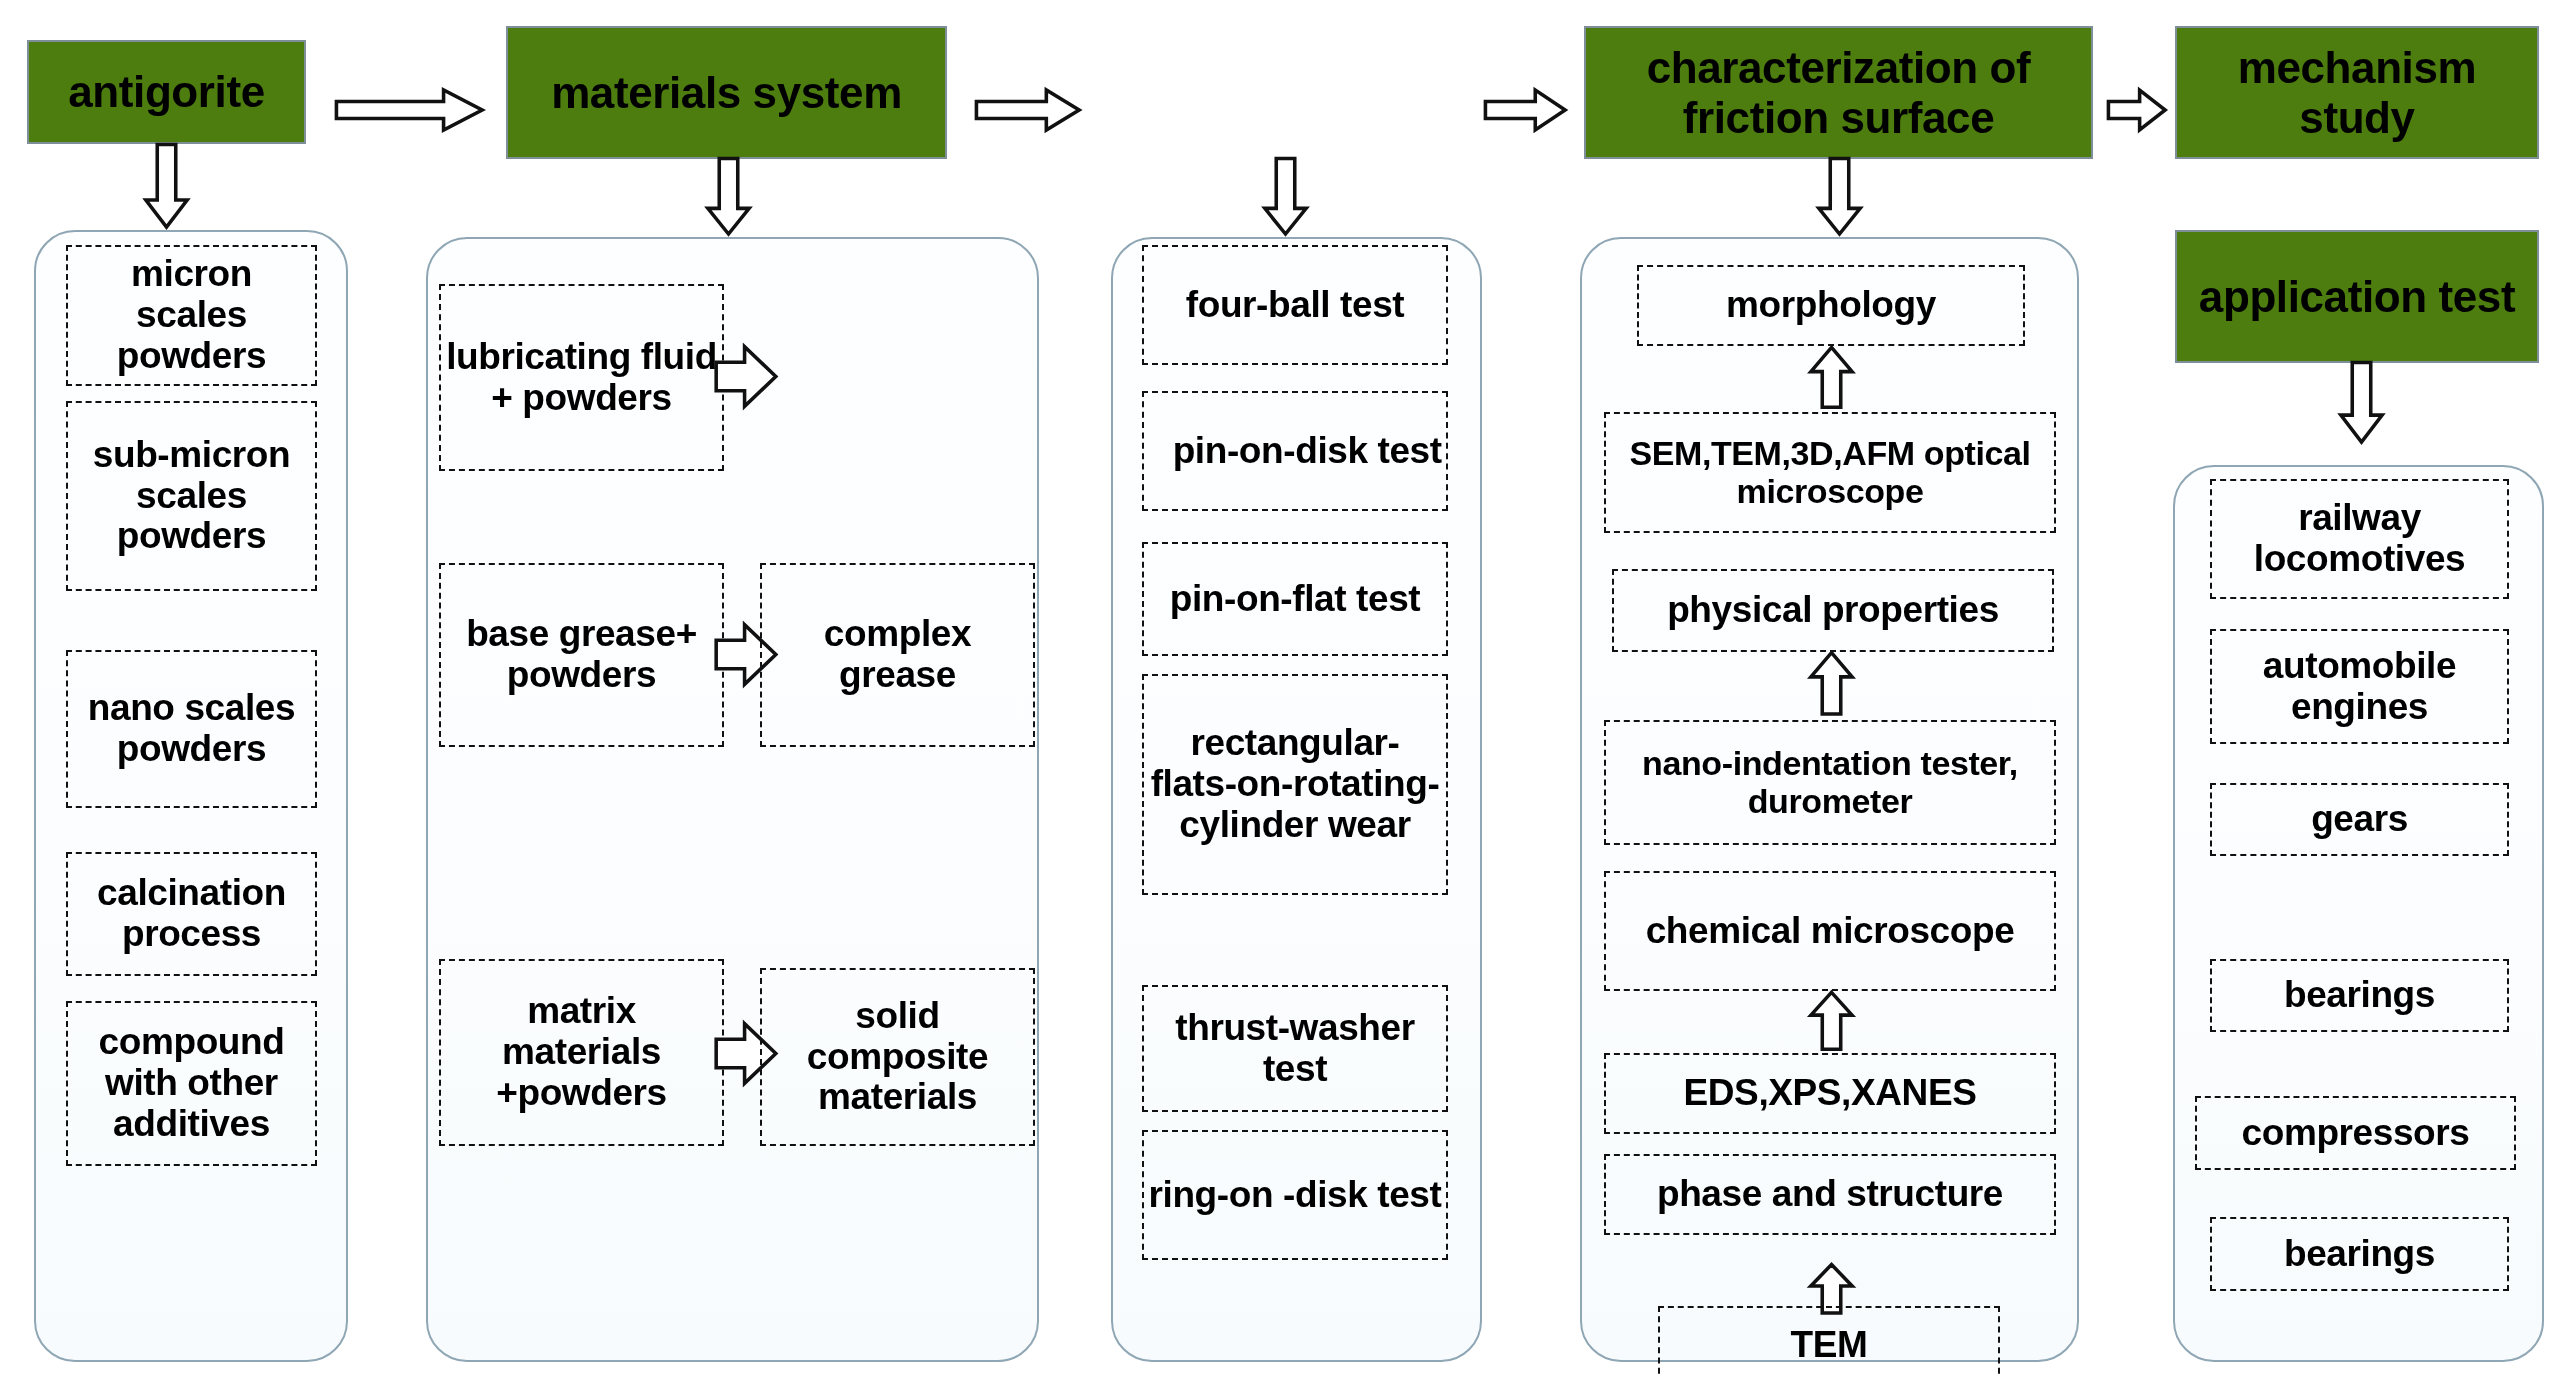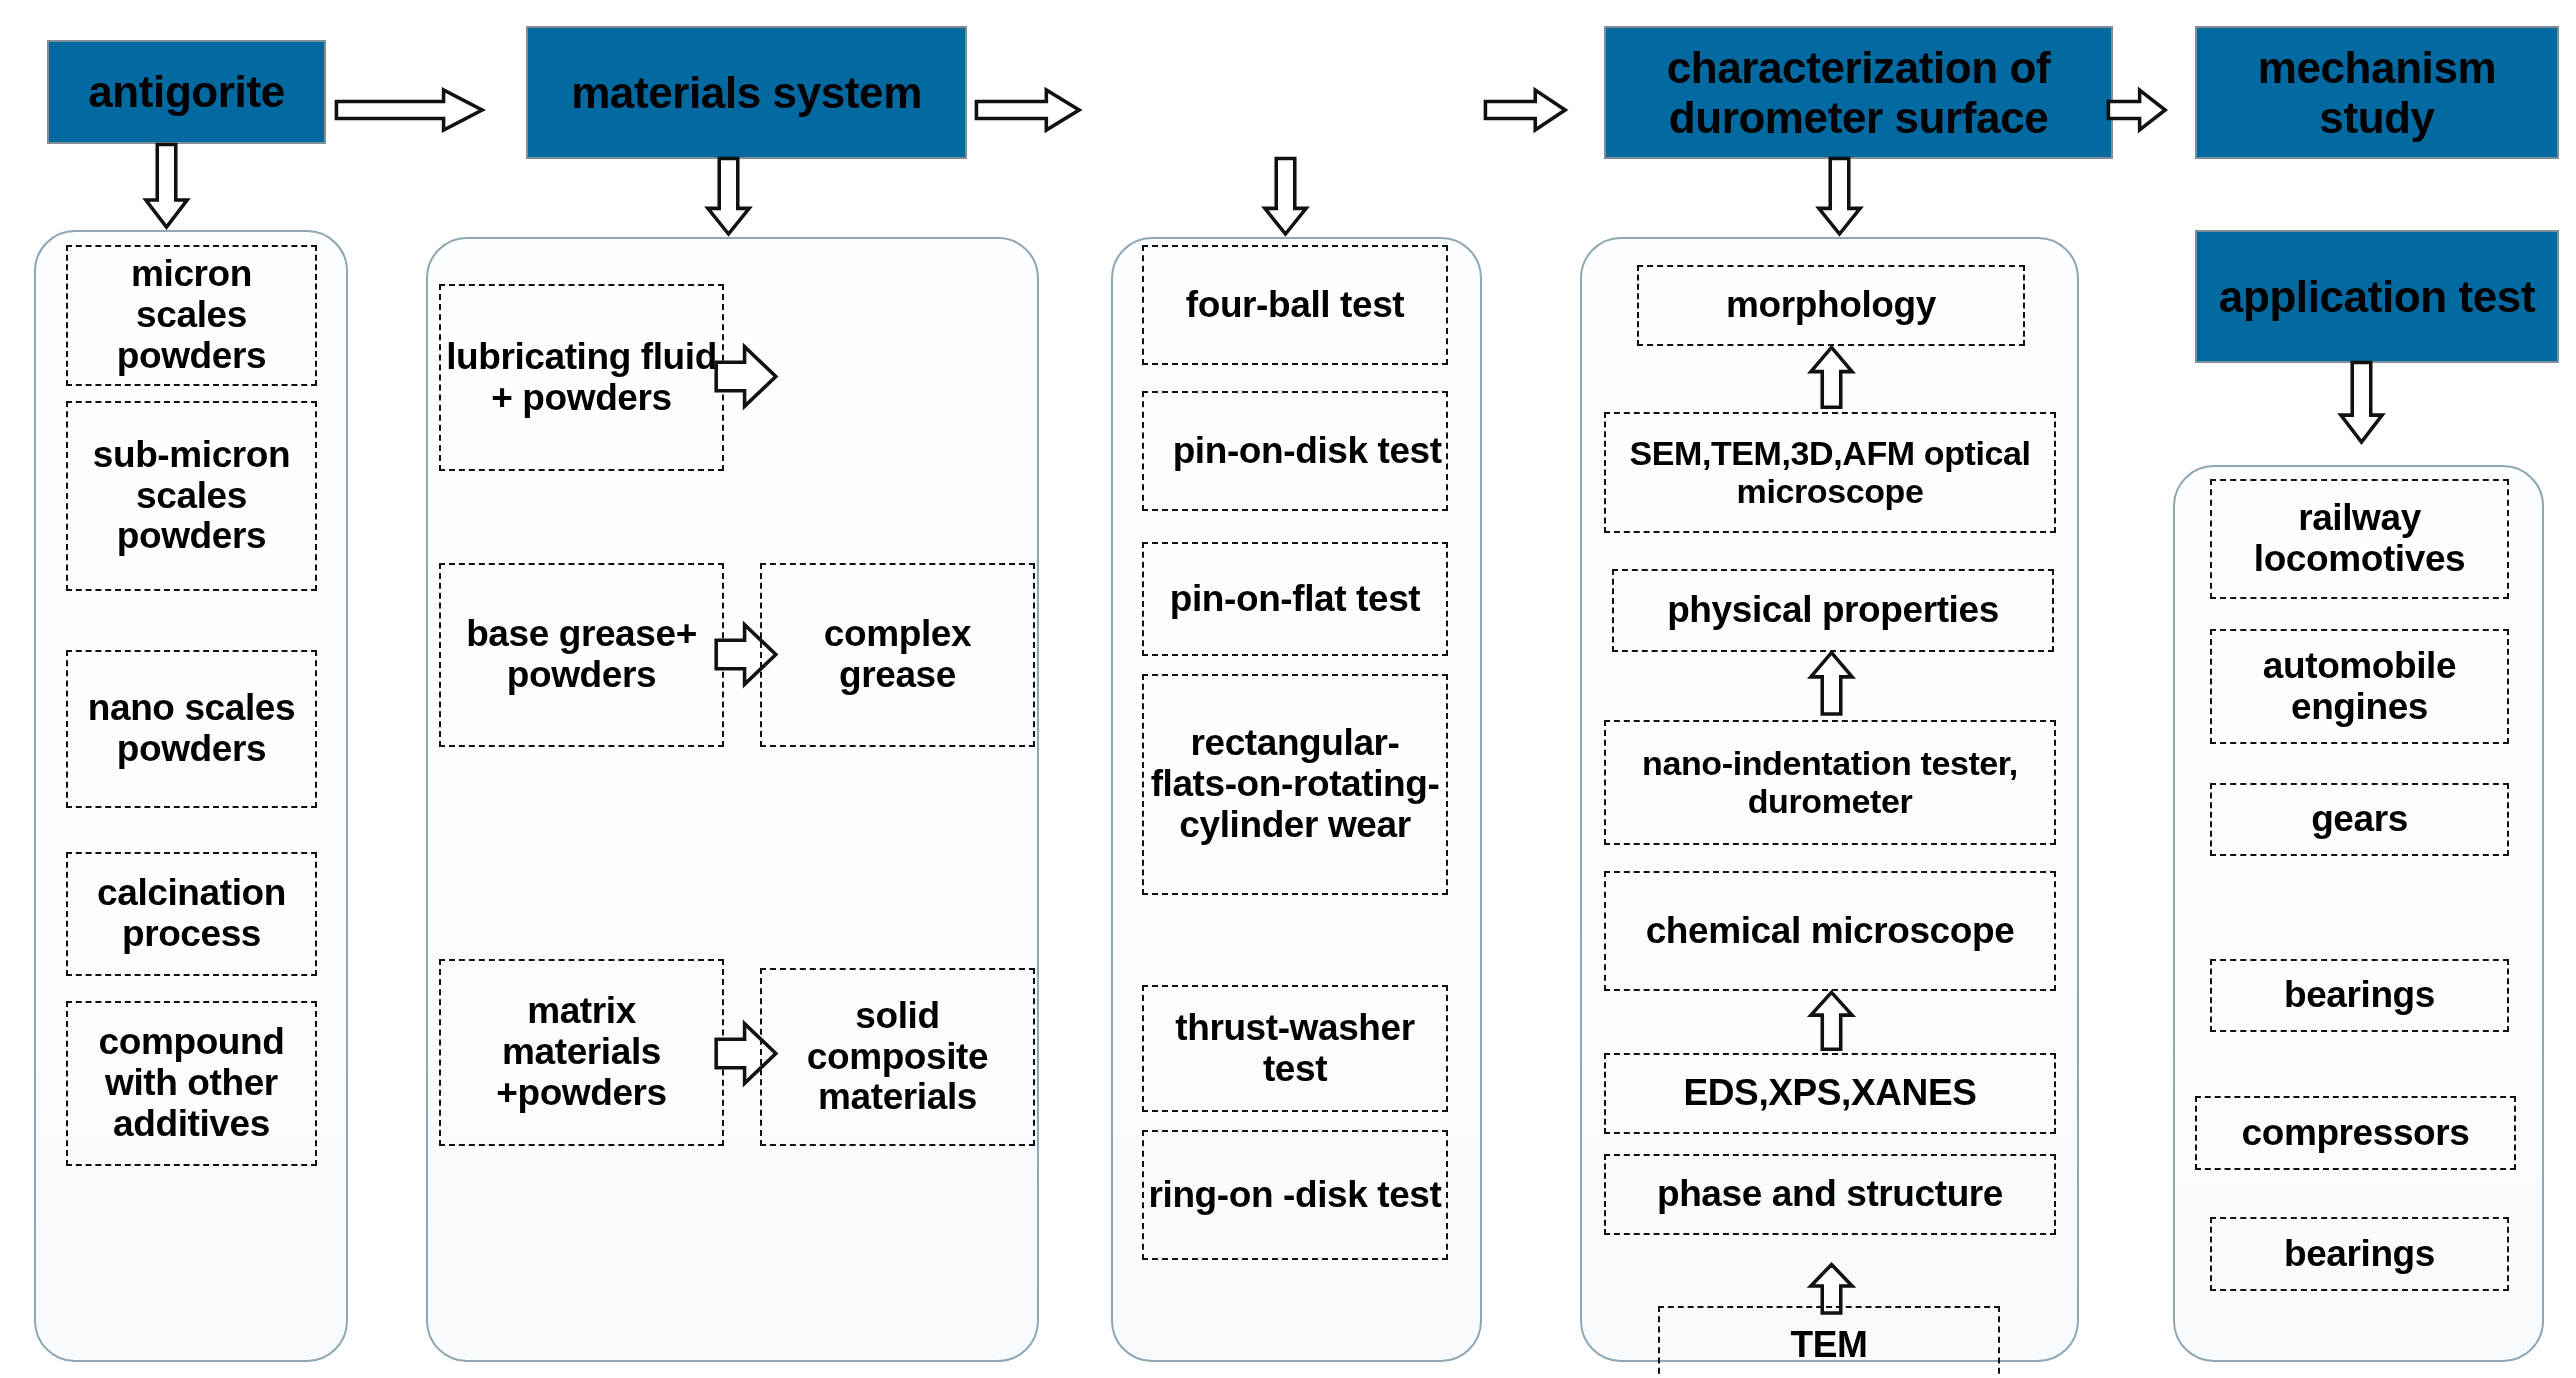--- a/index.html
+++ b/index.html
@@ -14,7 +14,7 @@
   .hdr{
     position:absolute;
     border:2.1px solid #7e8f99;
-    background:#0369a1;
+    background:#4d7c0f;
     box-sizing:border-box;
     display:flex;align-items:center;justify-content:center;
     text-align:center;
@@ -22,7 +22,6 @@
     color:#000;
     line-height:1.12;
     letter-spacing:-0.4px;
-    margin-left:20px;
   }
   .hdr span{display:block;width:100%;}
 

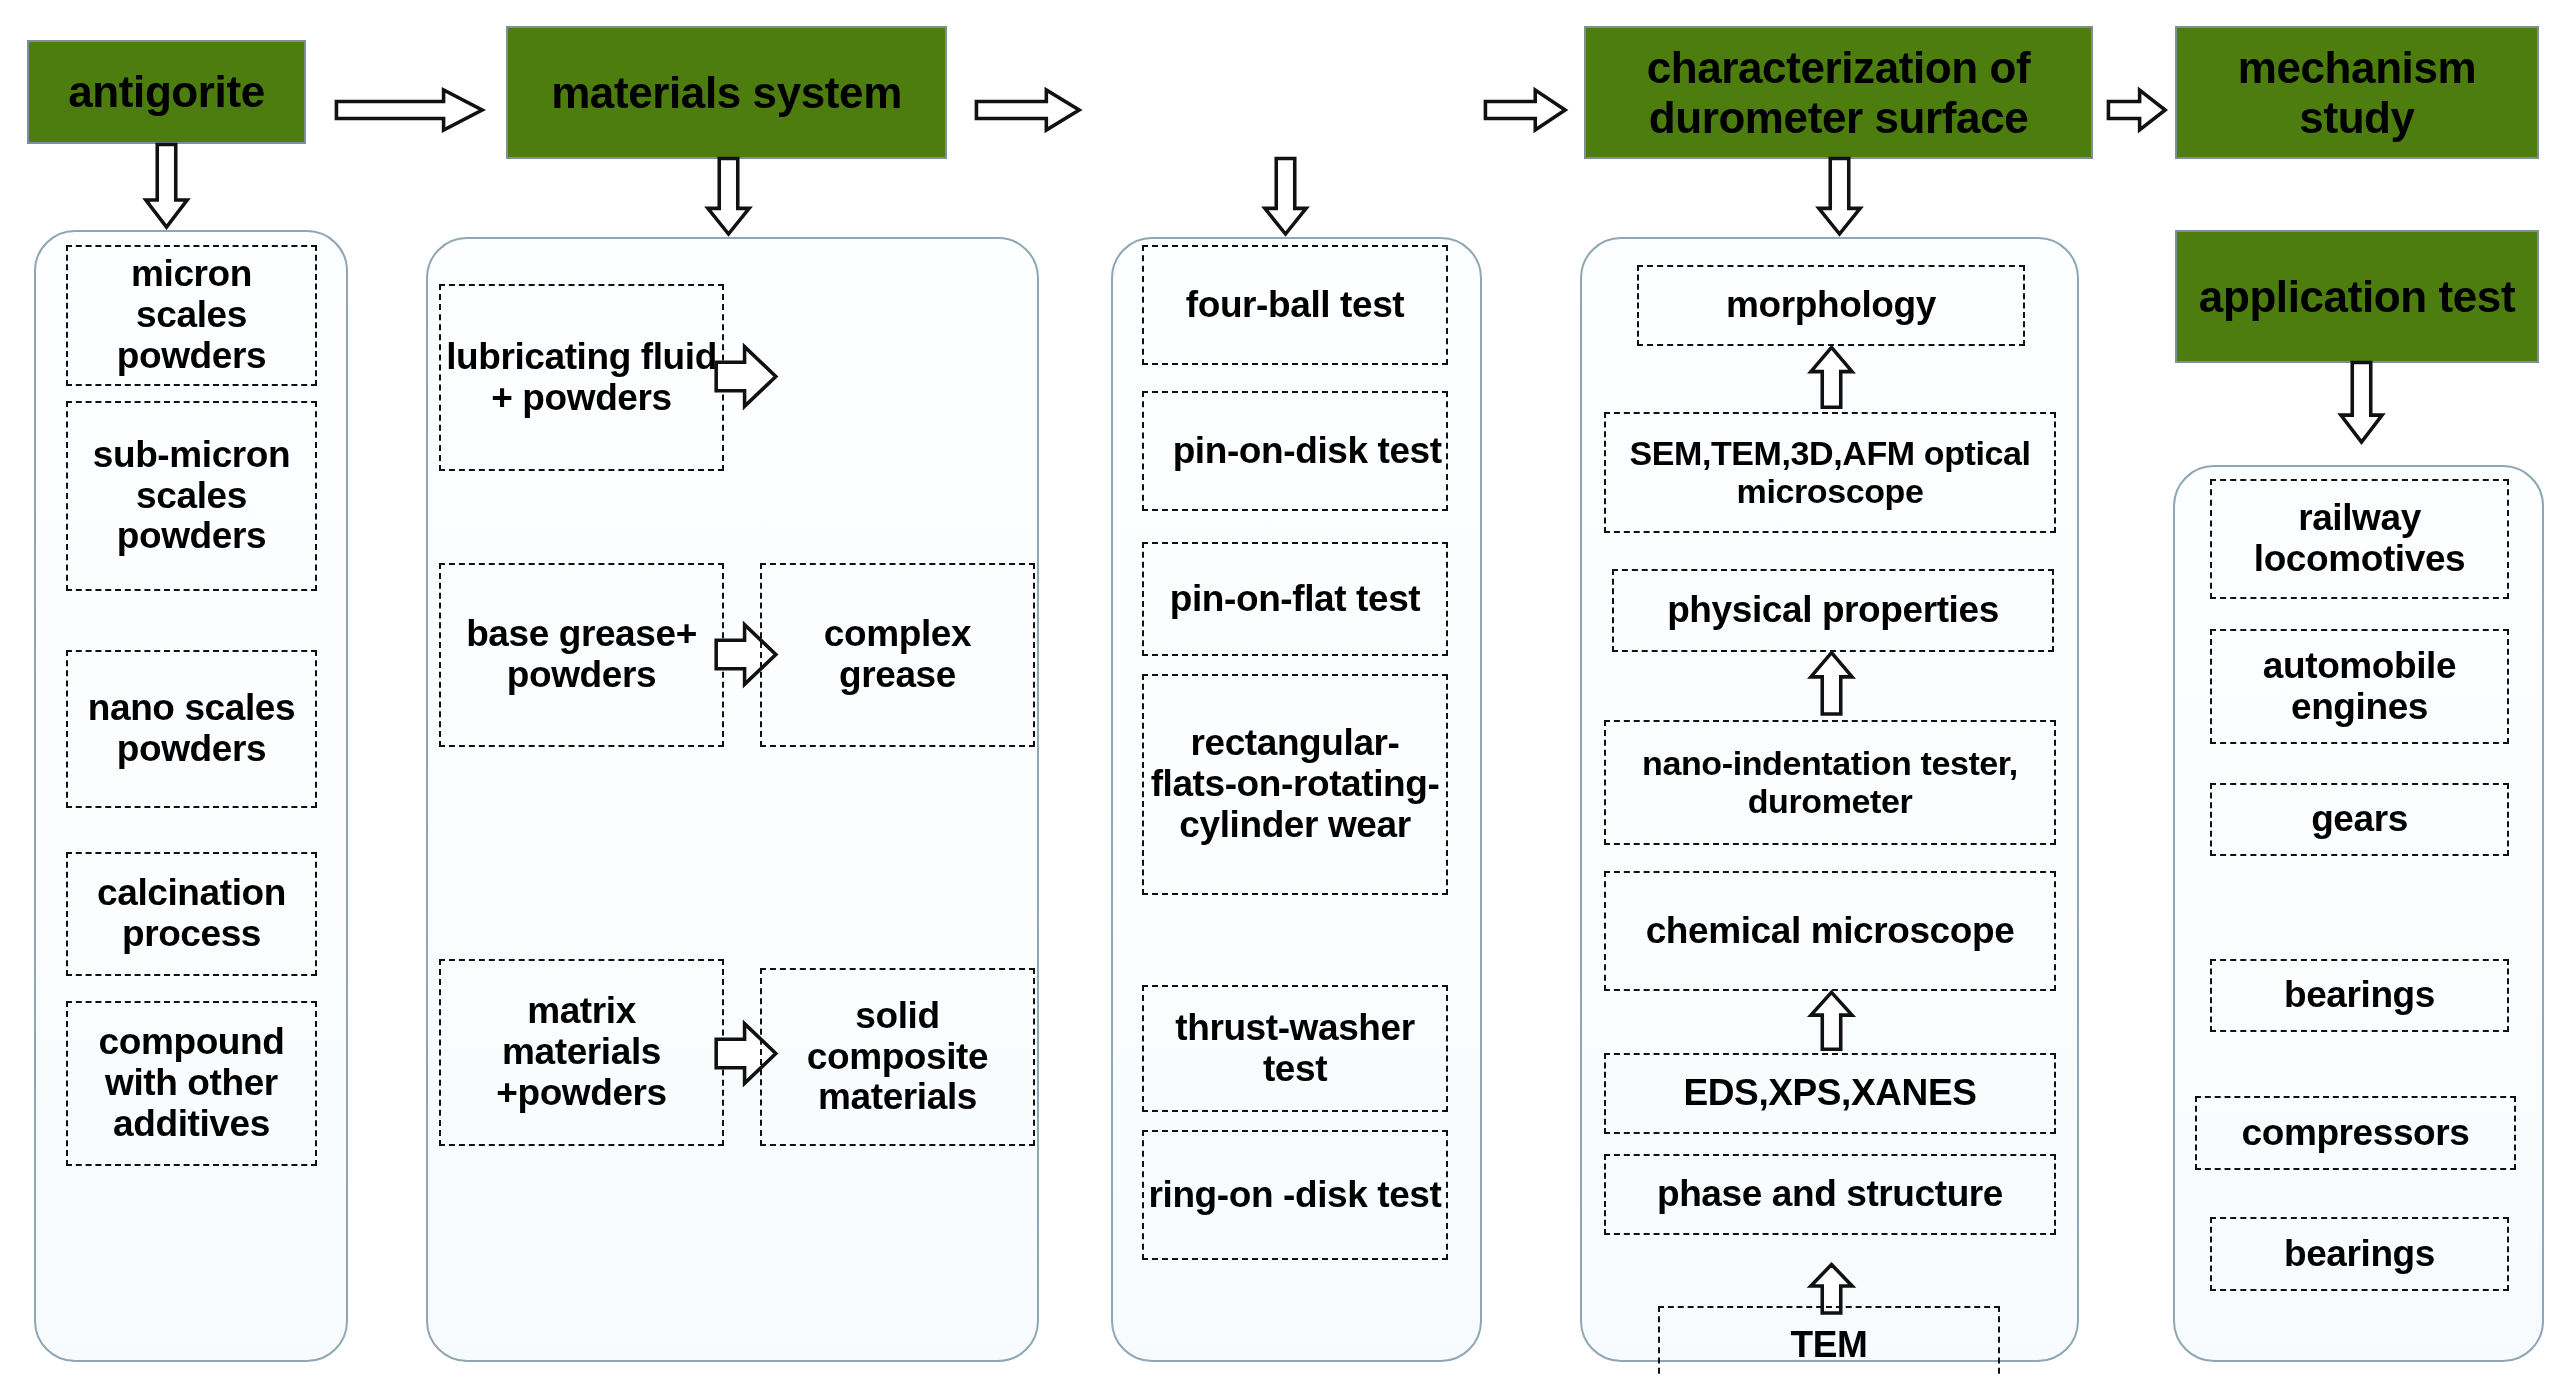--- a/index.html
+++ b/index.html
@@ -73,7 +73,7 @@
 
 
   <div class="hdr fs-hdr" style="left:1584px;top:26px;width:509px;height:133px;">
-    <span>characterization of durometer surface</span>
+    <span>characterization of friction surface</span>
   </div>
 
   <div class="hdr fs-hdr" style="left:2175px;top:26px;width:364px;height:133px;">

